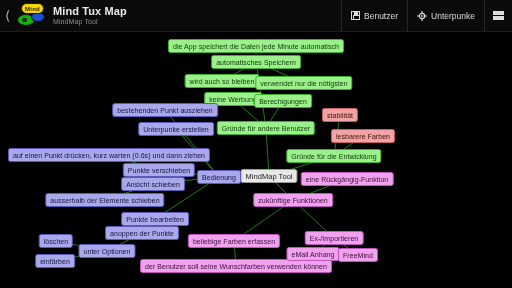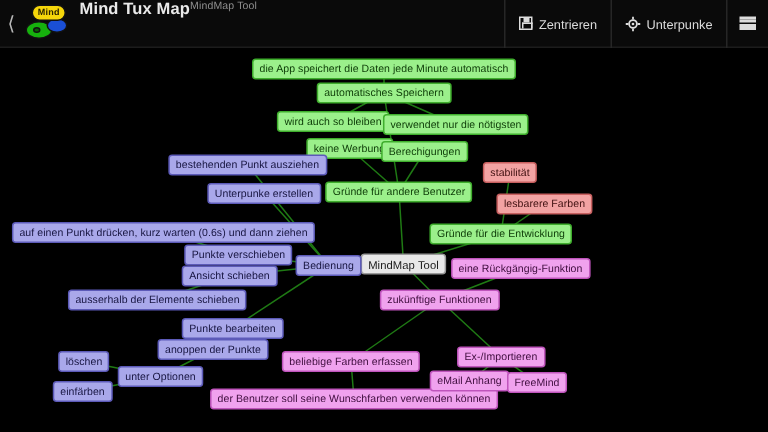--- a/index.html
+++ b/index.html
@@ -43,7 +43,7 @@
   #logo-blue  { left: 18px; top: 11px; width: 14px; height: 10px; background: #1a4fd6; }
   #logo-dot   { left: 9px; top: 17px; width: 5px;  height: 4px;  background: #0a5c05; }
 
-  #title-block { margin-left: 6px; display: flex; justify-content: center; height: 32px;}
+  #title-block { margin-left: 6px; display: flex; flex-direction: column; justify-content: center; height: 32px;}
   #app-title { color: #e9e9e9; font-size: 11px; font-weight: bold; line-height: 12px; letter-spacing: .1px;}
   #app-subtitle { color: #8f8f8f; font-size: 7px; line-height: 9px; letter-spacing: .1px;}
 

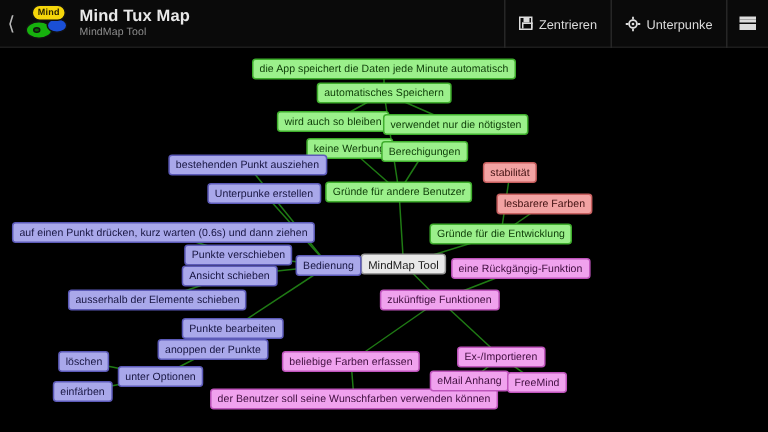--- a/index.html
+++ b/index.html
@@ -121,7 +121,7 @@
 
       <div class="hdr-btn">
         <span class="hdr-icon icon-save"></span>
-        <span class="lbl">Zentrieren</span>
+        <span class="lbl">Benutzer</span>
       </div>
 
       <div class="hdr-btn">

